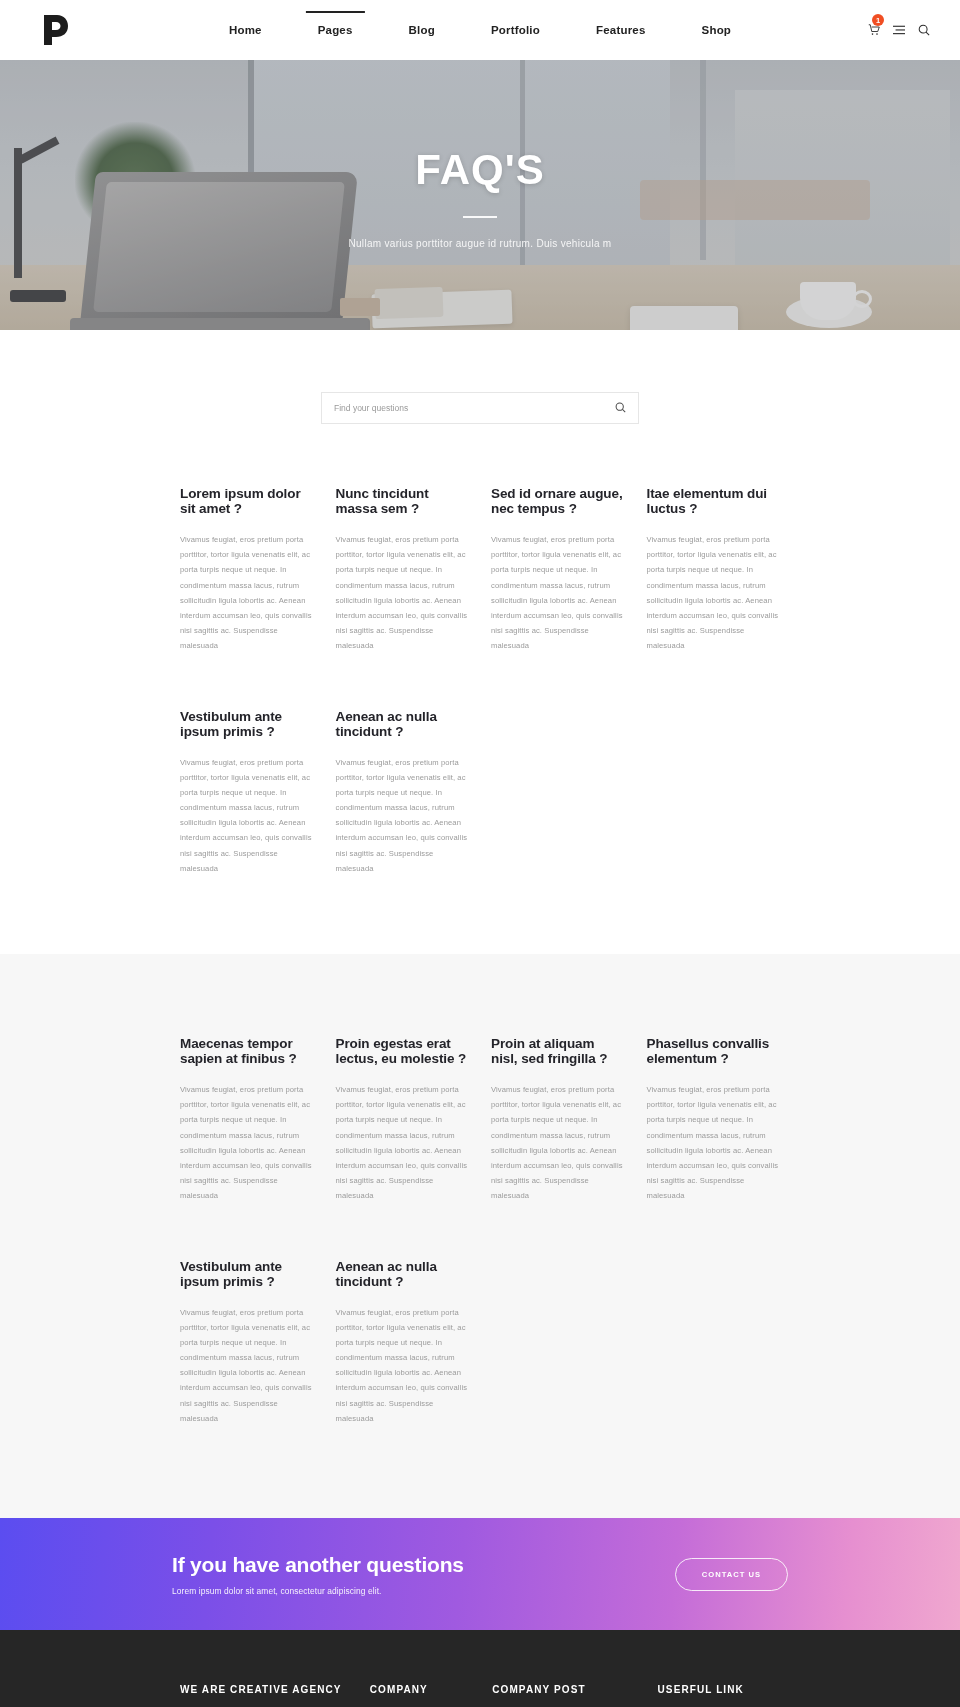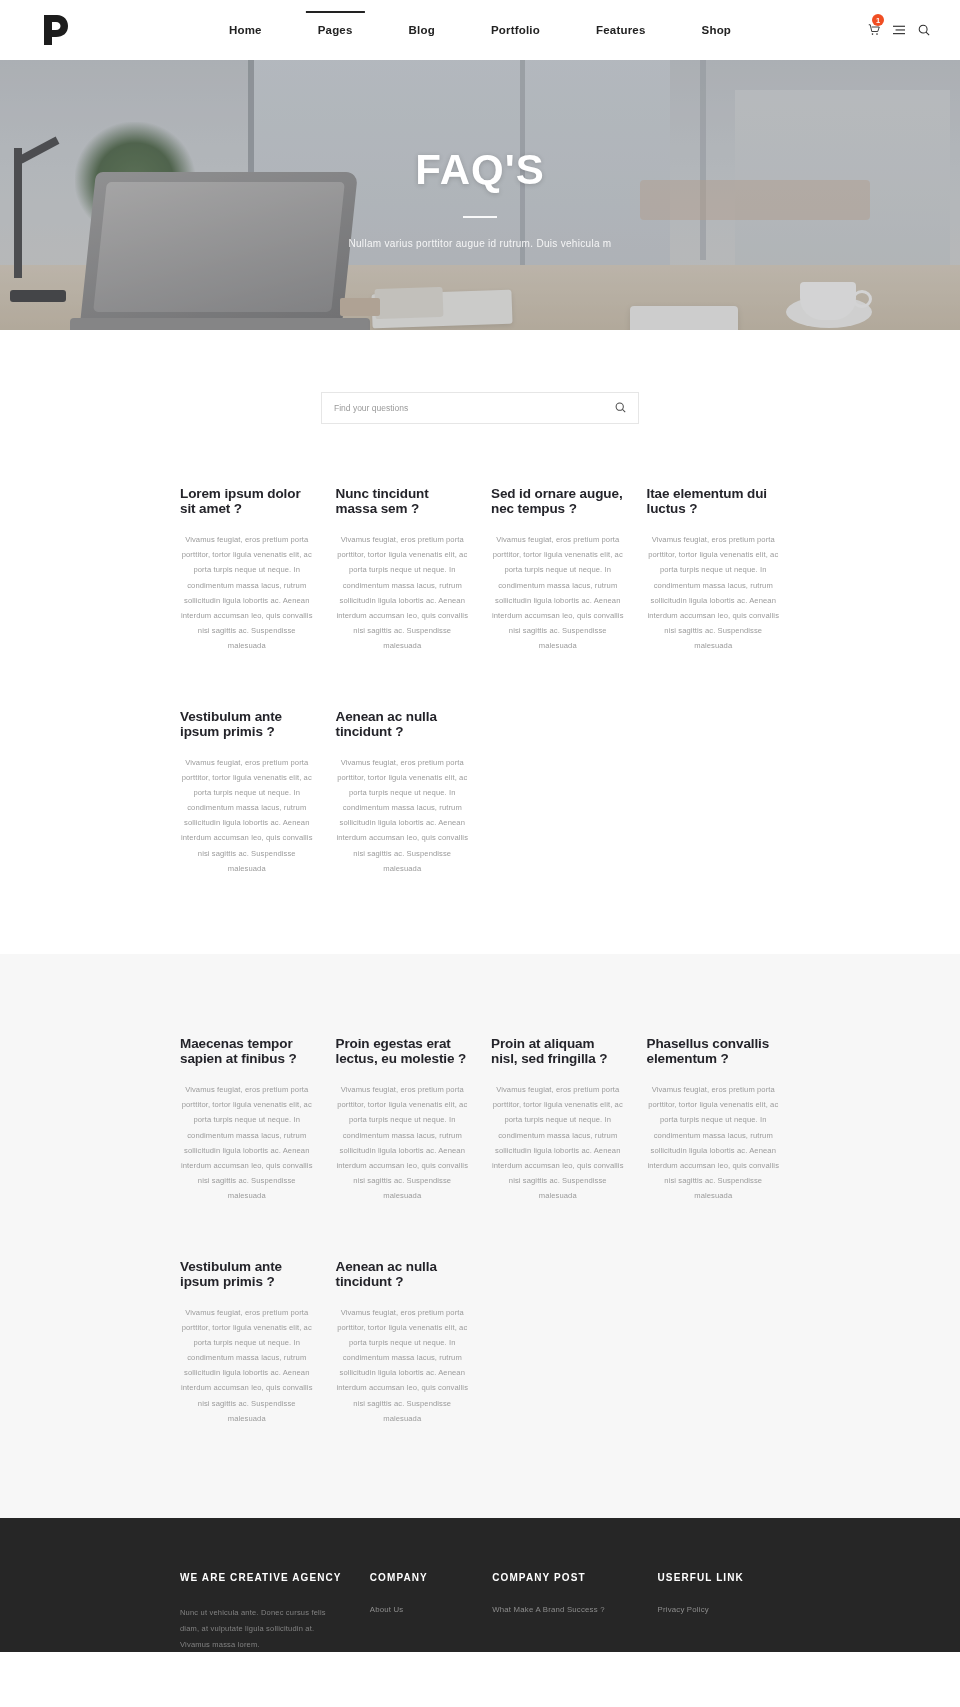--- a/index.html
+++ b/index.html
@@ -159,7 +159,6 @@
     line-height: 2.0;
     color: #9b9b9b;
     letter-spacing: .1px;
-    text-align: center;
   }
 
   

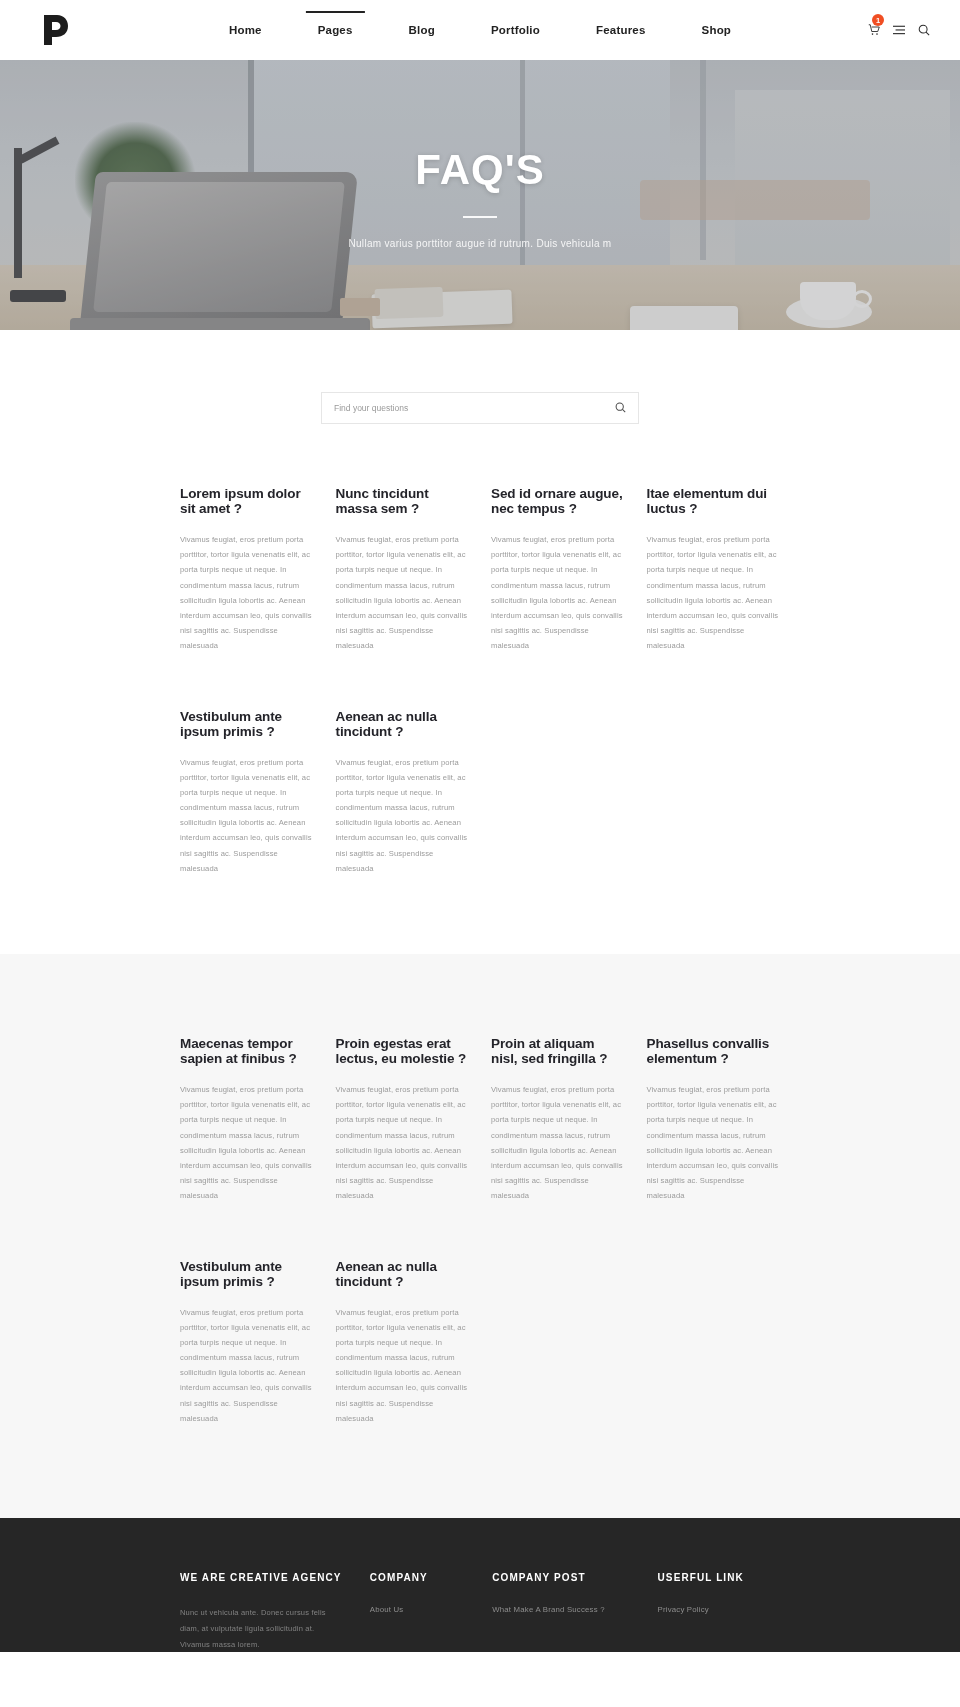--- a/index.html
+++ b/index.html
@@ -389,6 +389,13 @@
     </div>
   </div>
 
+  <div class="cta">
+    <div class="cta-left">
+      <div class="cta-title">If you have another questions</div>
+      <div class="cta-sub">Lorem ipsum dolor sit amet, consectetur adipiscing elit.</div>
+    </div>
+    <button class="cta-btn">CONTACT US</button>
+  </div>
 
   <div class="footer">
     <div class="footer-grid">

